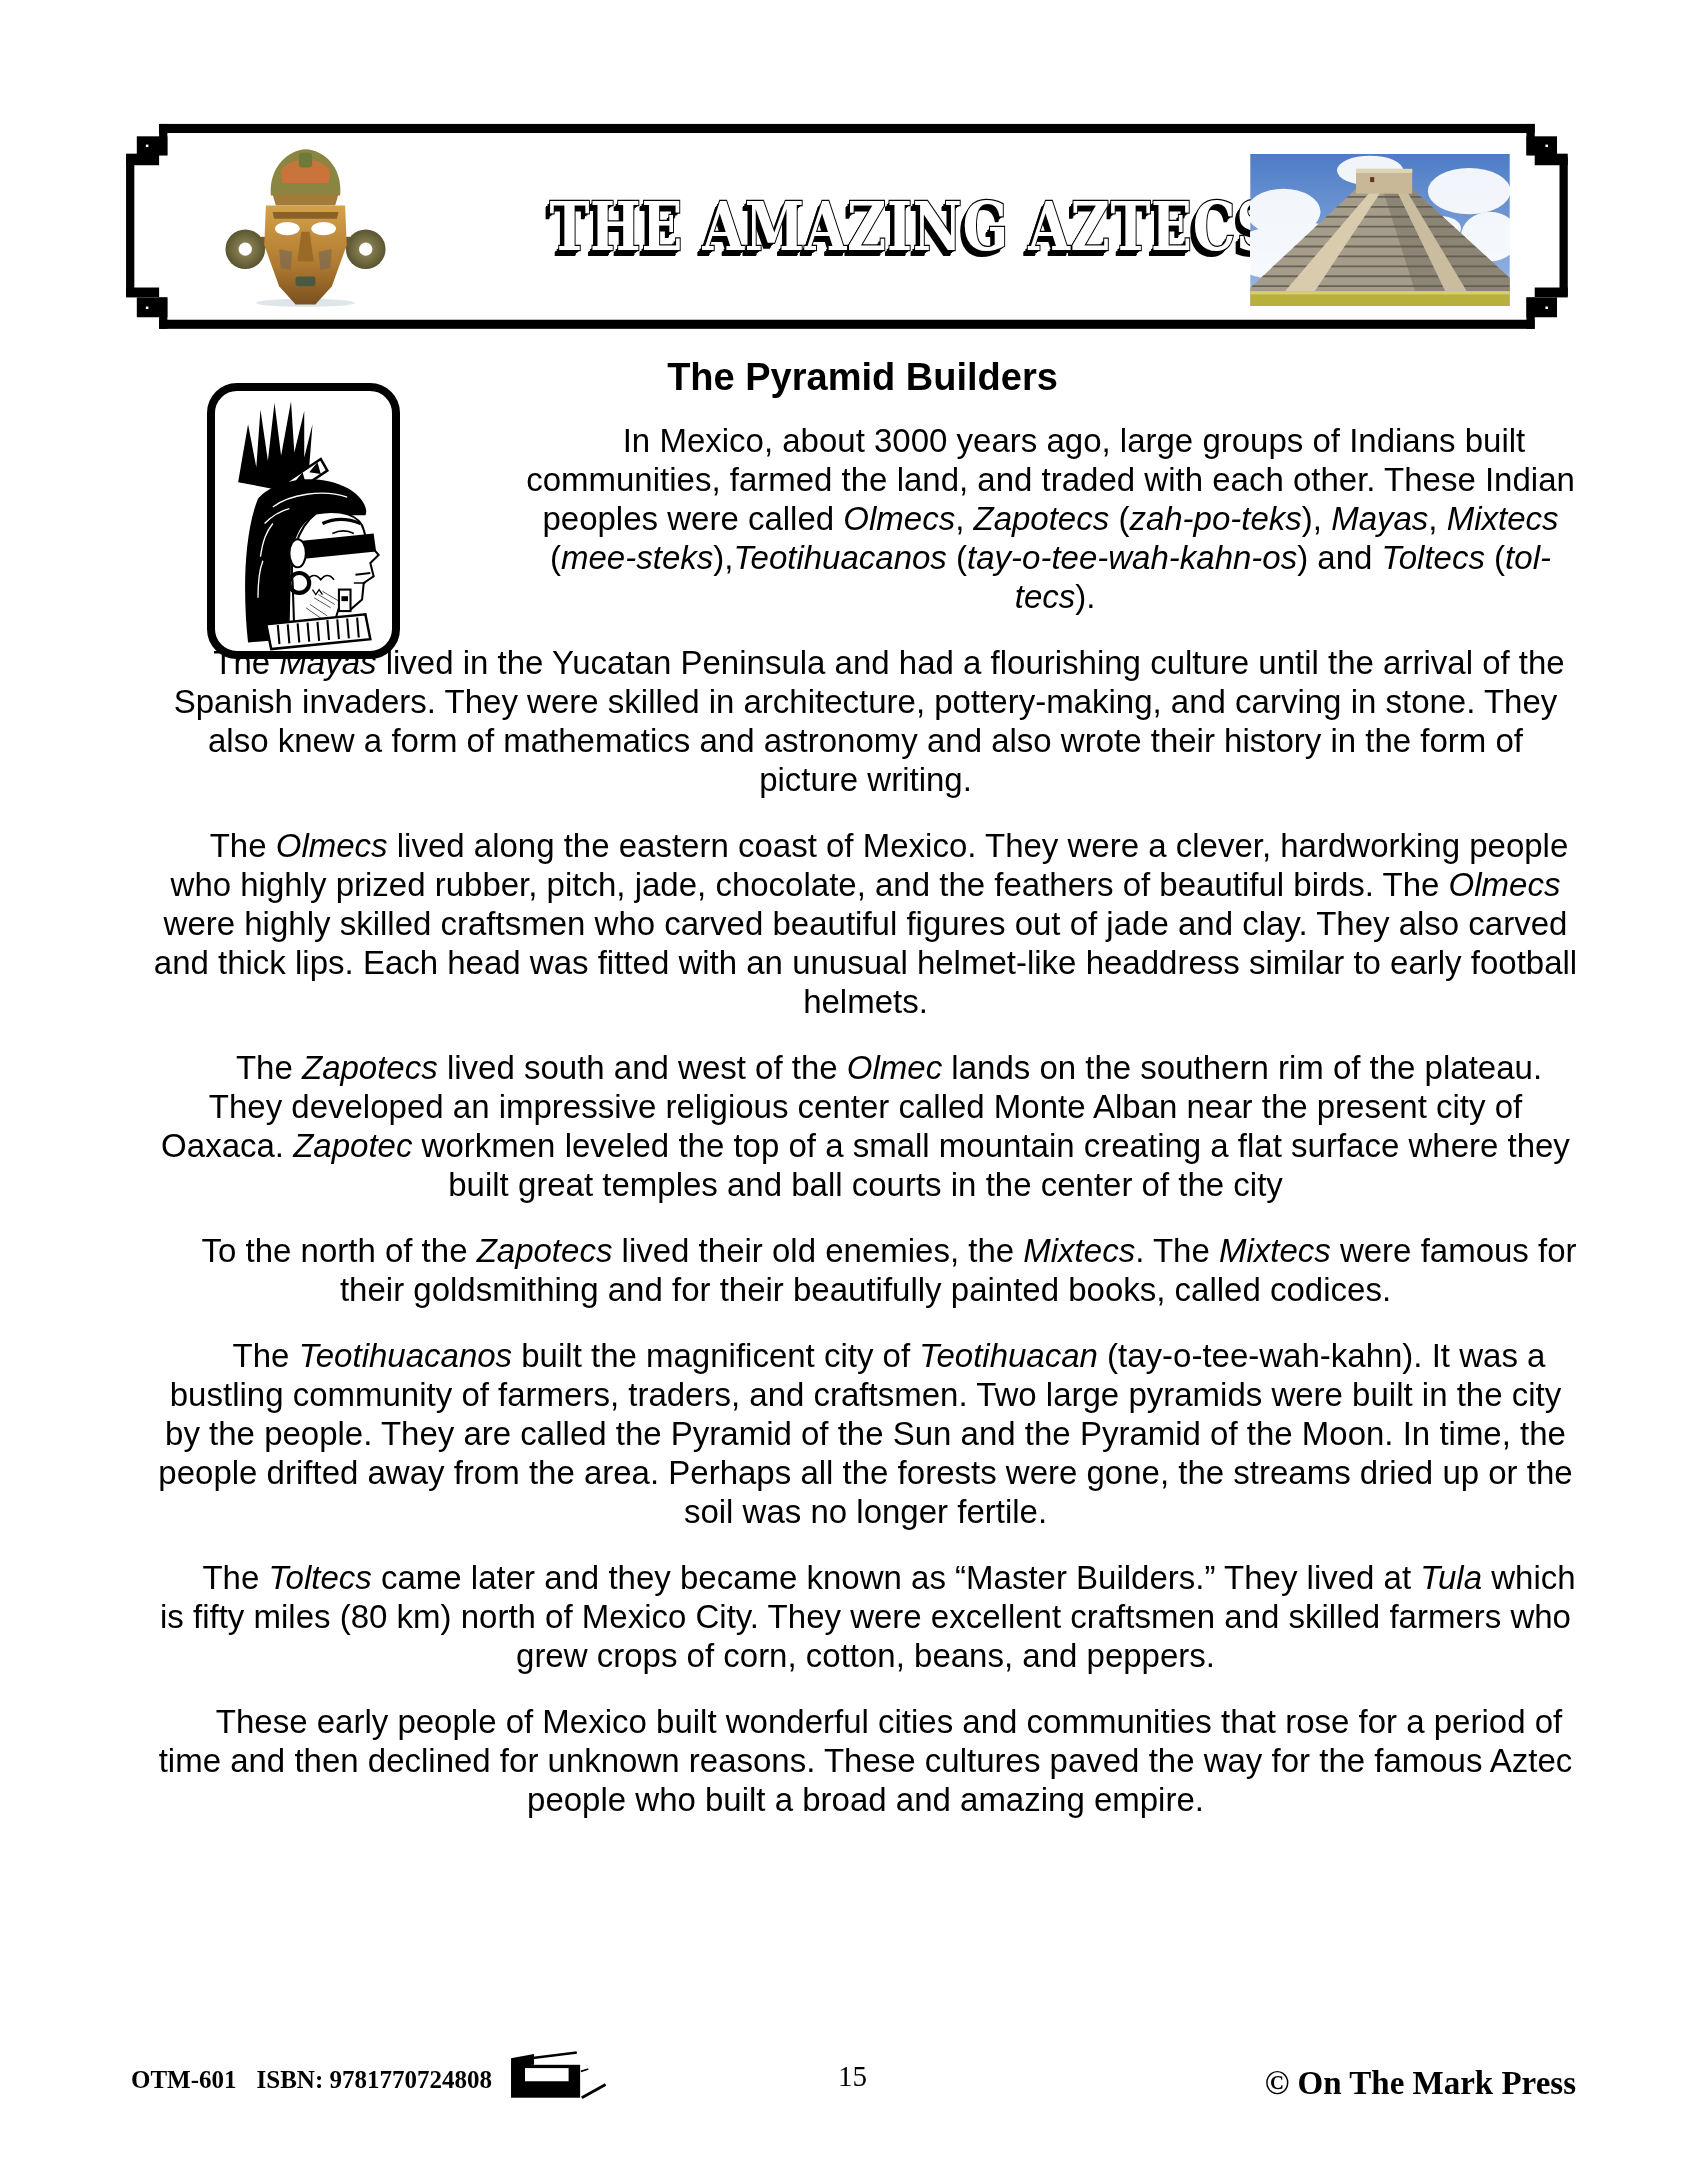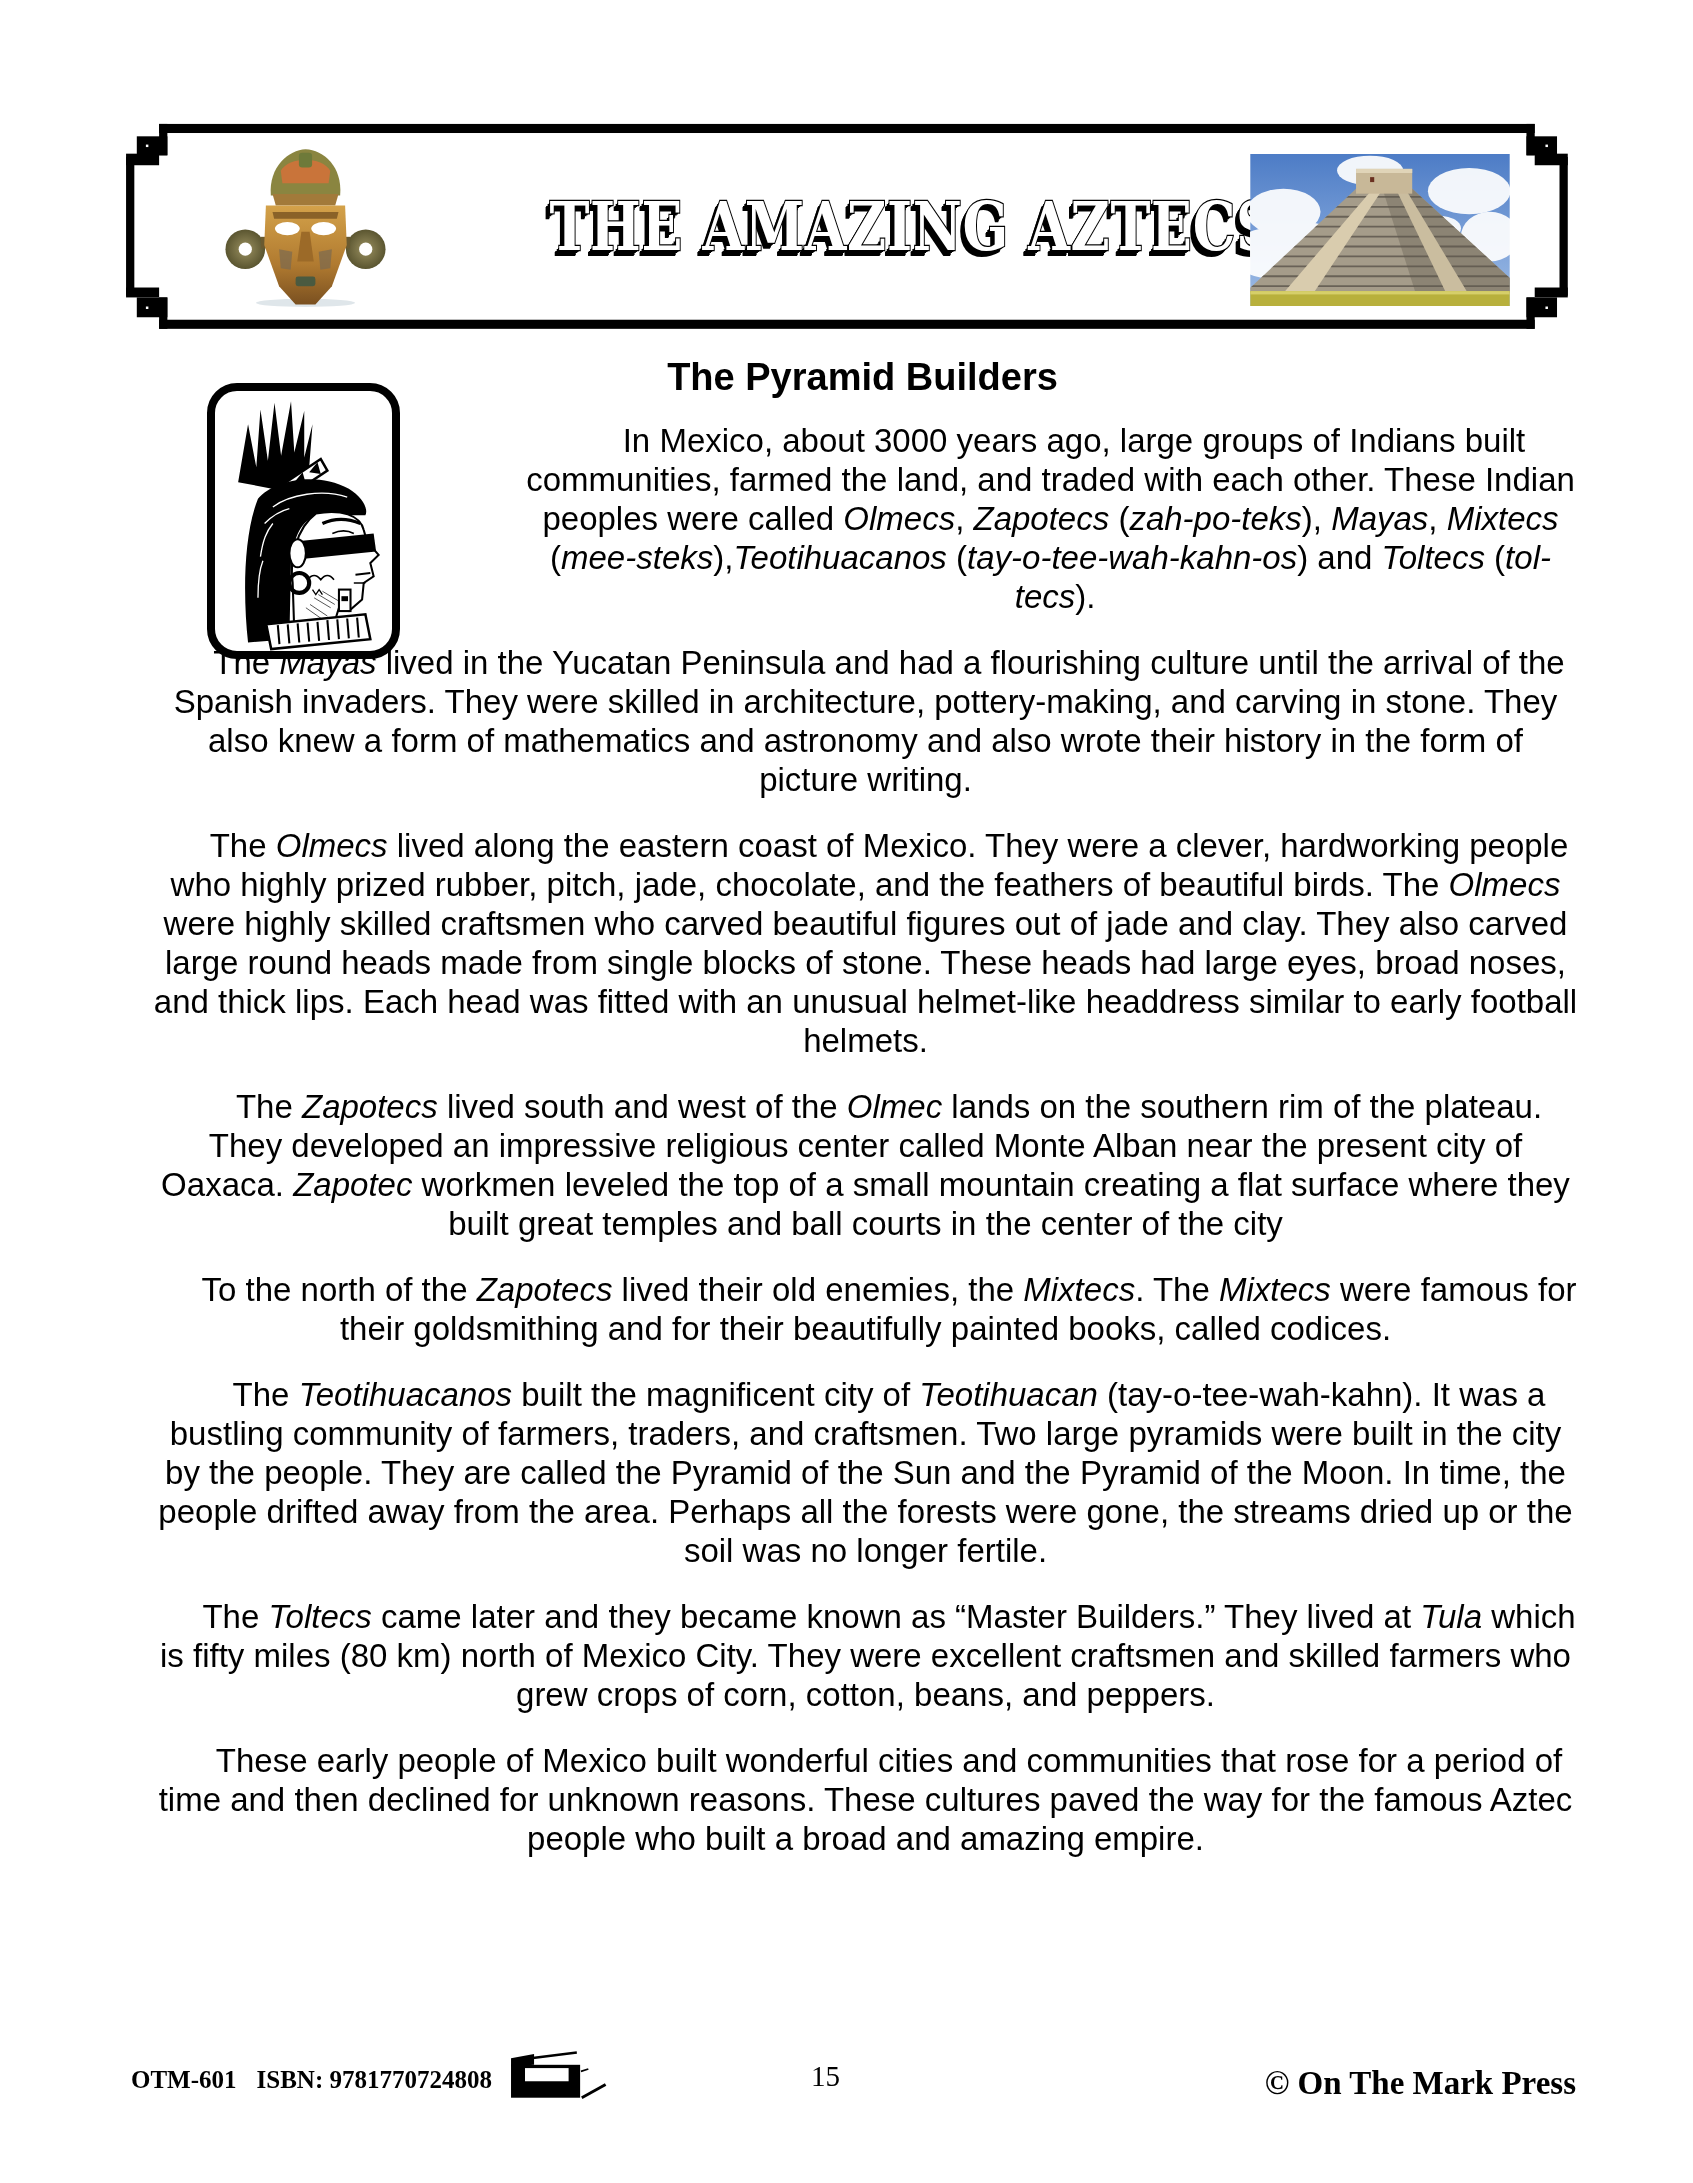--- a/index.html
+++ b/index.html
@@ -287,7 +287,6 @@
         <div class="line indent"><span>The </span><span class="it">Olmecs</span><span> lived along the eastern coast of Mexico. They were a clever, hardworking people</span></div>
         <div class="line"><span>who highly prized rubber, pitch, jade, chocolate, and the feathers of beautiful birds. The </span><span class="it">Olmecs</span></div>
         <div class="line"><span>were highly skilled craftsmen who carved beautiful figures out of jade and clay. They also carved</span></div>
-        <div class="line"><span>large round heads made from single blocks of stone. These heads had large eyes, broad noses,</span></div>
         <div class="line"><span>and thick lips. Each head was fitted with an unusual helmet-like headdress similar to early football</span></div>
         <div class="line"><span>helmets.</span></div>
       </div>

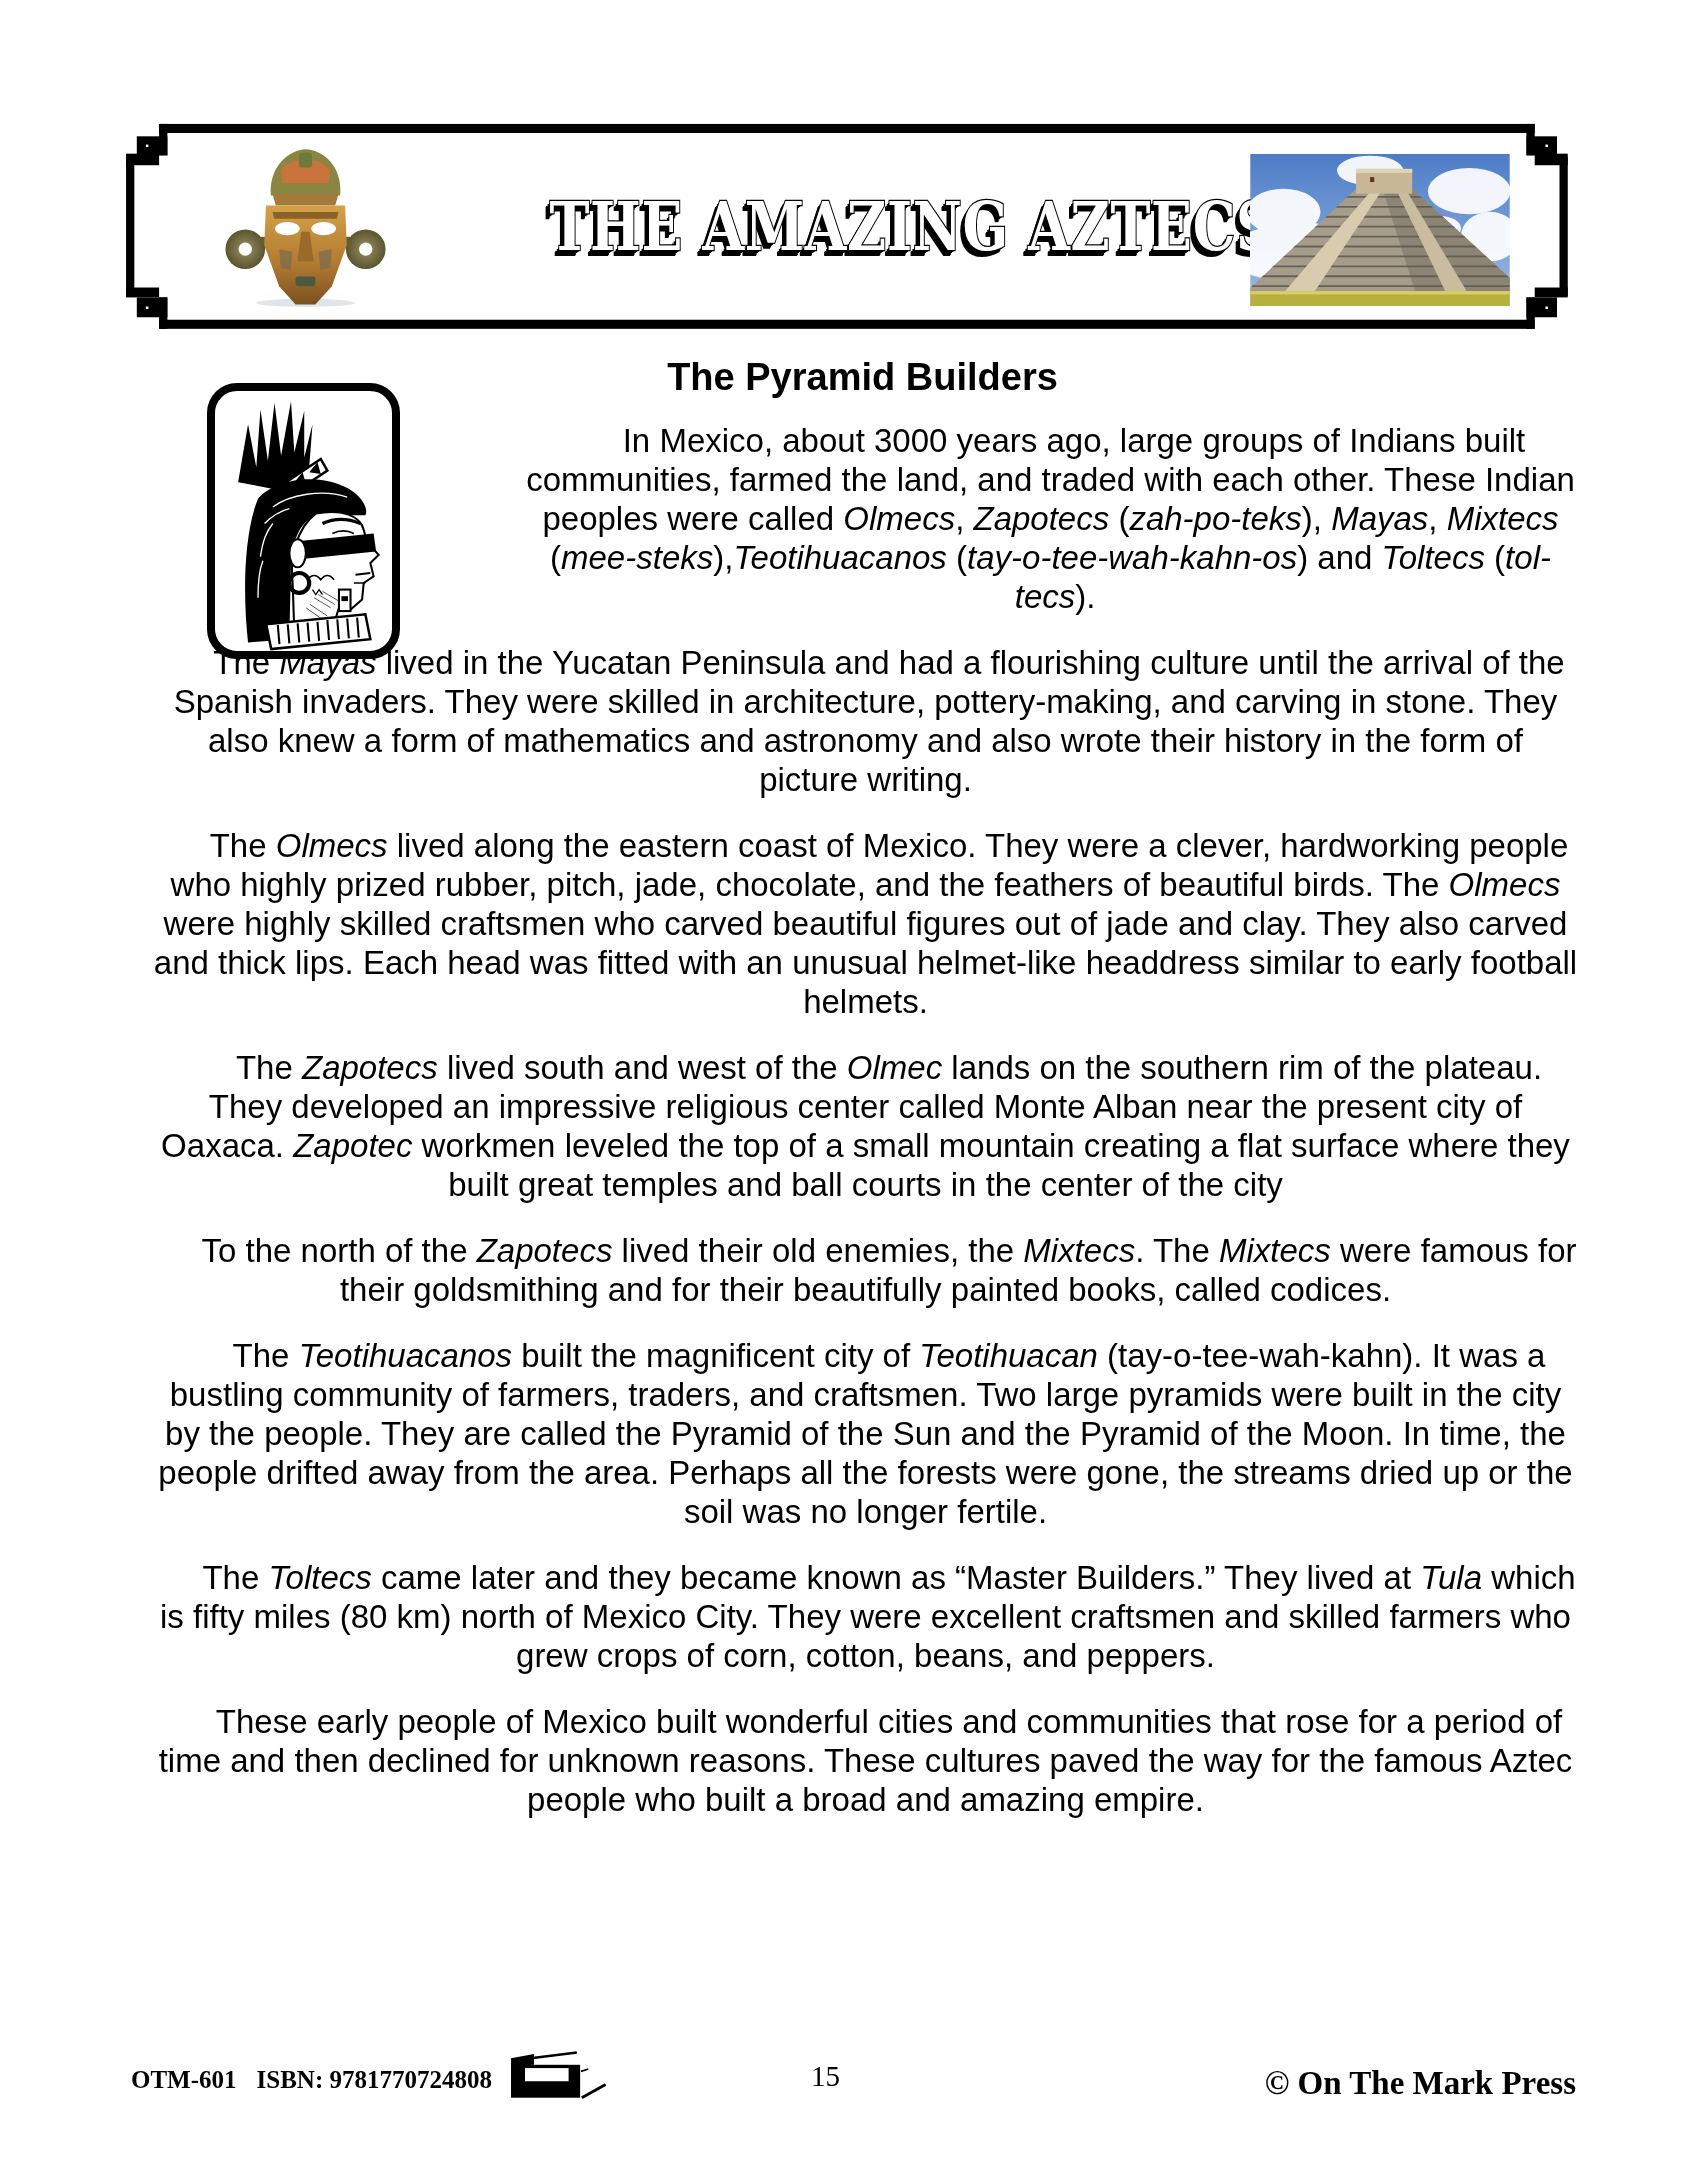--- a/index.html
+++ b/index.html
@@ -83,6 +83,7 @@
   .copier { position: absolute; left: 506px; top: 2050px; width: 103px; height: 51px; }
   .page-num {
     position: absolute; left: 811px; top: 2062px; width: 83px;
+    text-align: center;
     font-family: "Liberation Serif", serif; font-size: 29px; line-height: 1;
   }
   .copyright {

